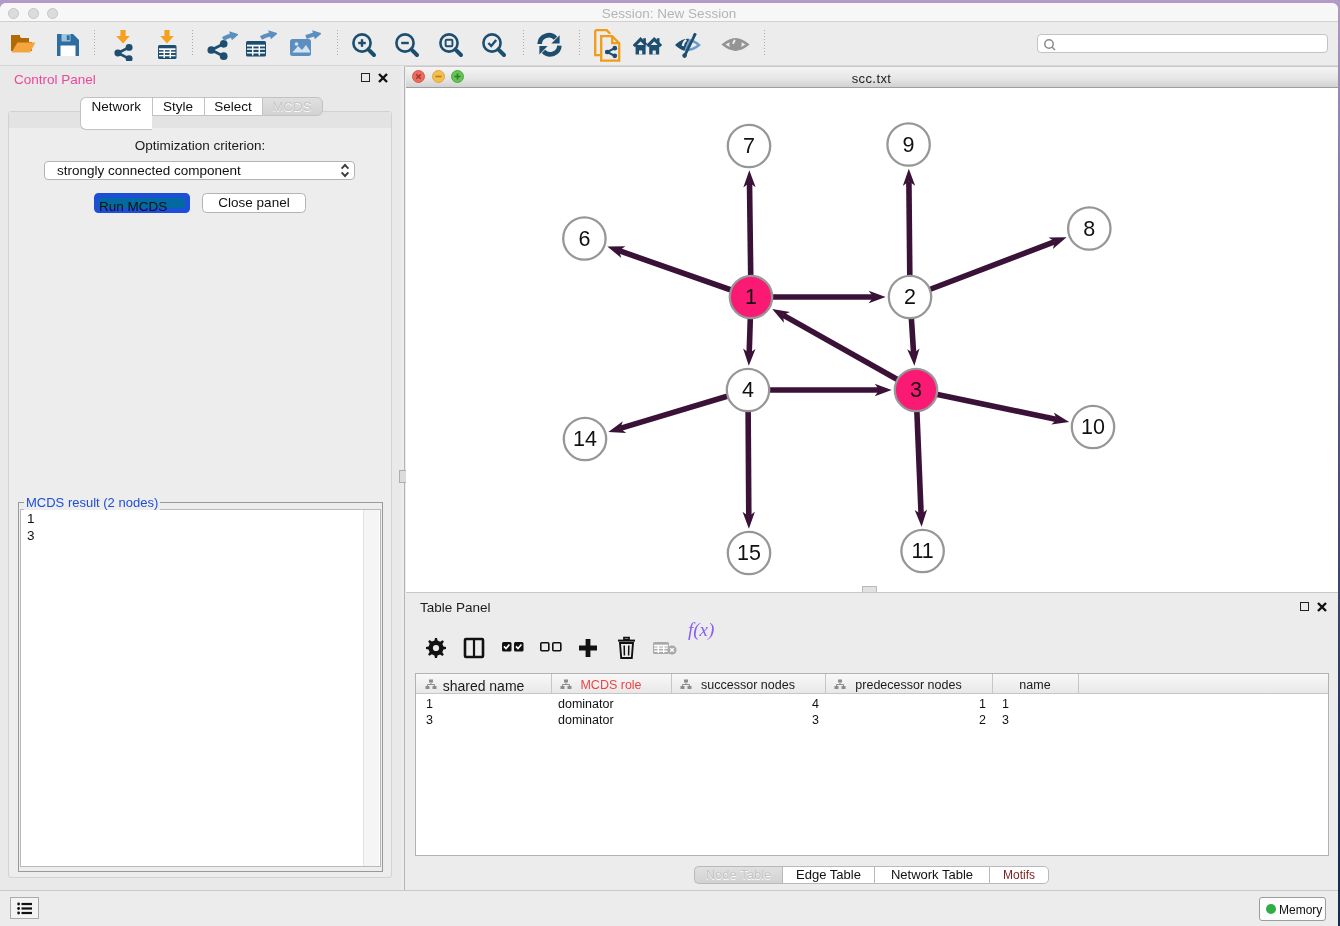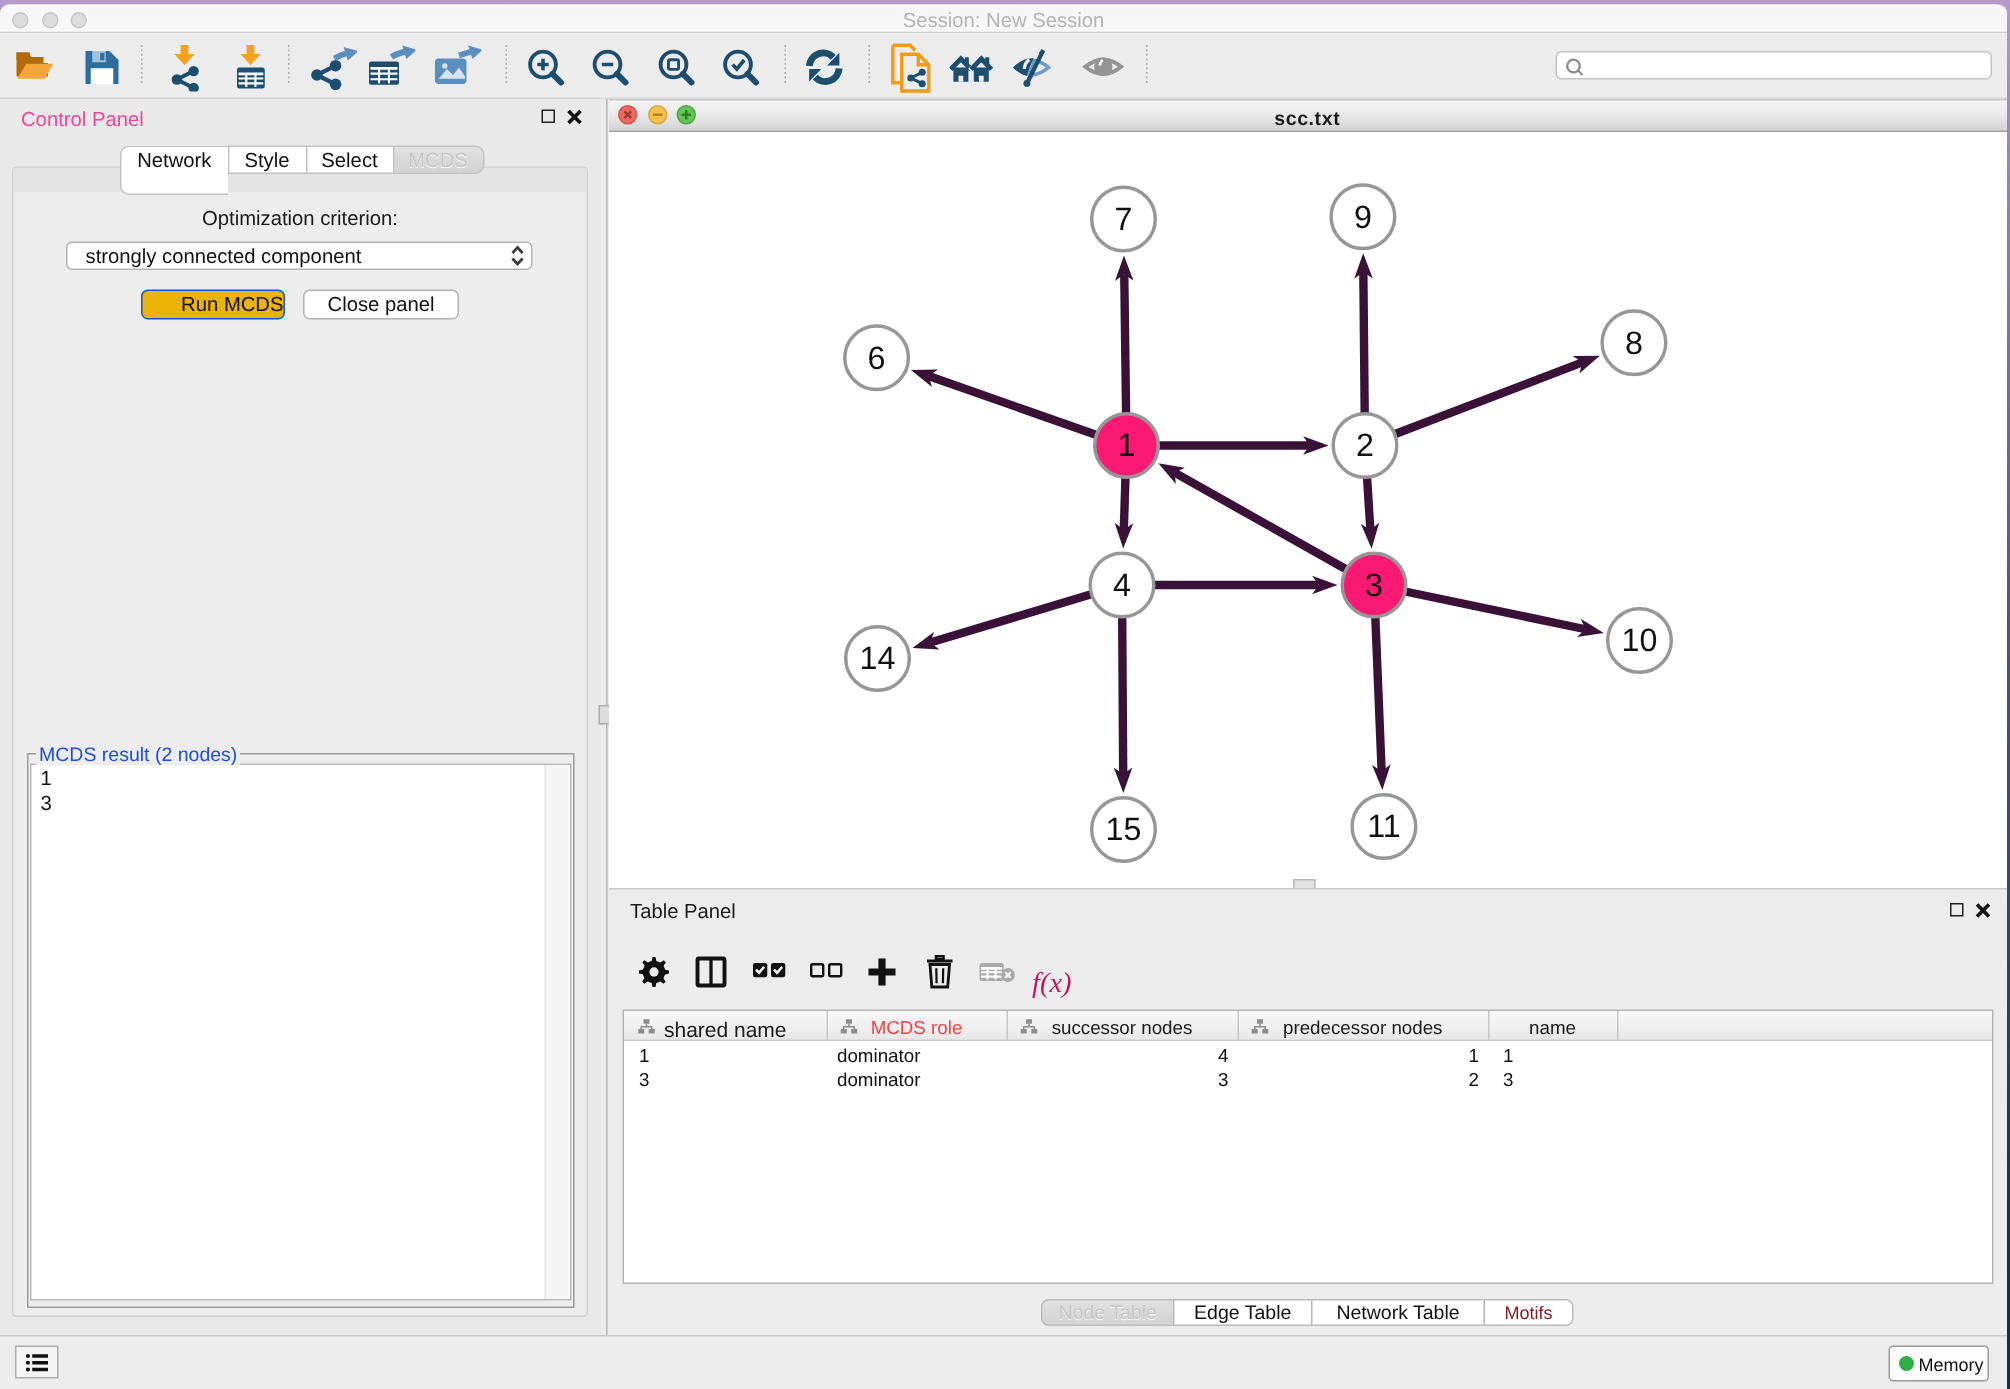--- a/index.html
+++ b/index.html
@@ -184,7 +184,7 @@
 <div class="abs" style="left:399px;top:470px;width:8px;height:13px;background:#dcdcdc;border:1px solid #aeaeae"></div>
 
 <div class="abs" style="left:406px;top:66px;width:932px;height:22px;background:linear-gradient(#f4f4f4,#e7e7e7 55%,#d2d2d2);border-top:1px solid #cacaca;border-bottom:1px solid #9e9e9e"></div>
-<div class="abs" style="left:406px;top:71px;width:931px;text-align:center;font-size:13px;font-weight:700;letter-spacing:0.4px;color:#1c1c1c">scc.txt</div>
+<div class="abs" style="left:406px;top:71px;width:931px;text-align:center;font-size:13px;font-weight:400;letter-spacing:0.4px;color:#1c1c1c">scc.txt</div>
 <div class="abs" style="left:412px;top:70px;width:13px;height:13px;border-radius:50%;background:#ee6a5f;border:1px solid #d3584d"></div>
 <div class="abs" style="left:432px;top:70px;width:13px;height:13px;border-radius:50%;background:#f5bf4f;border:1px solid #dfa63d"></div>
 <div class="abs" style="left:451px;top:70px;width:13px;height:13px;border-radius:50%;background:#62c655;border:1px solid #50a73f"></div>

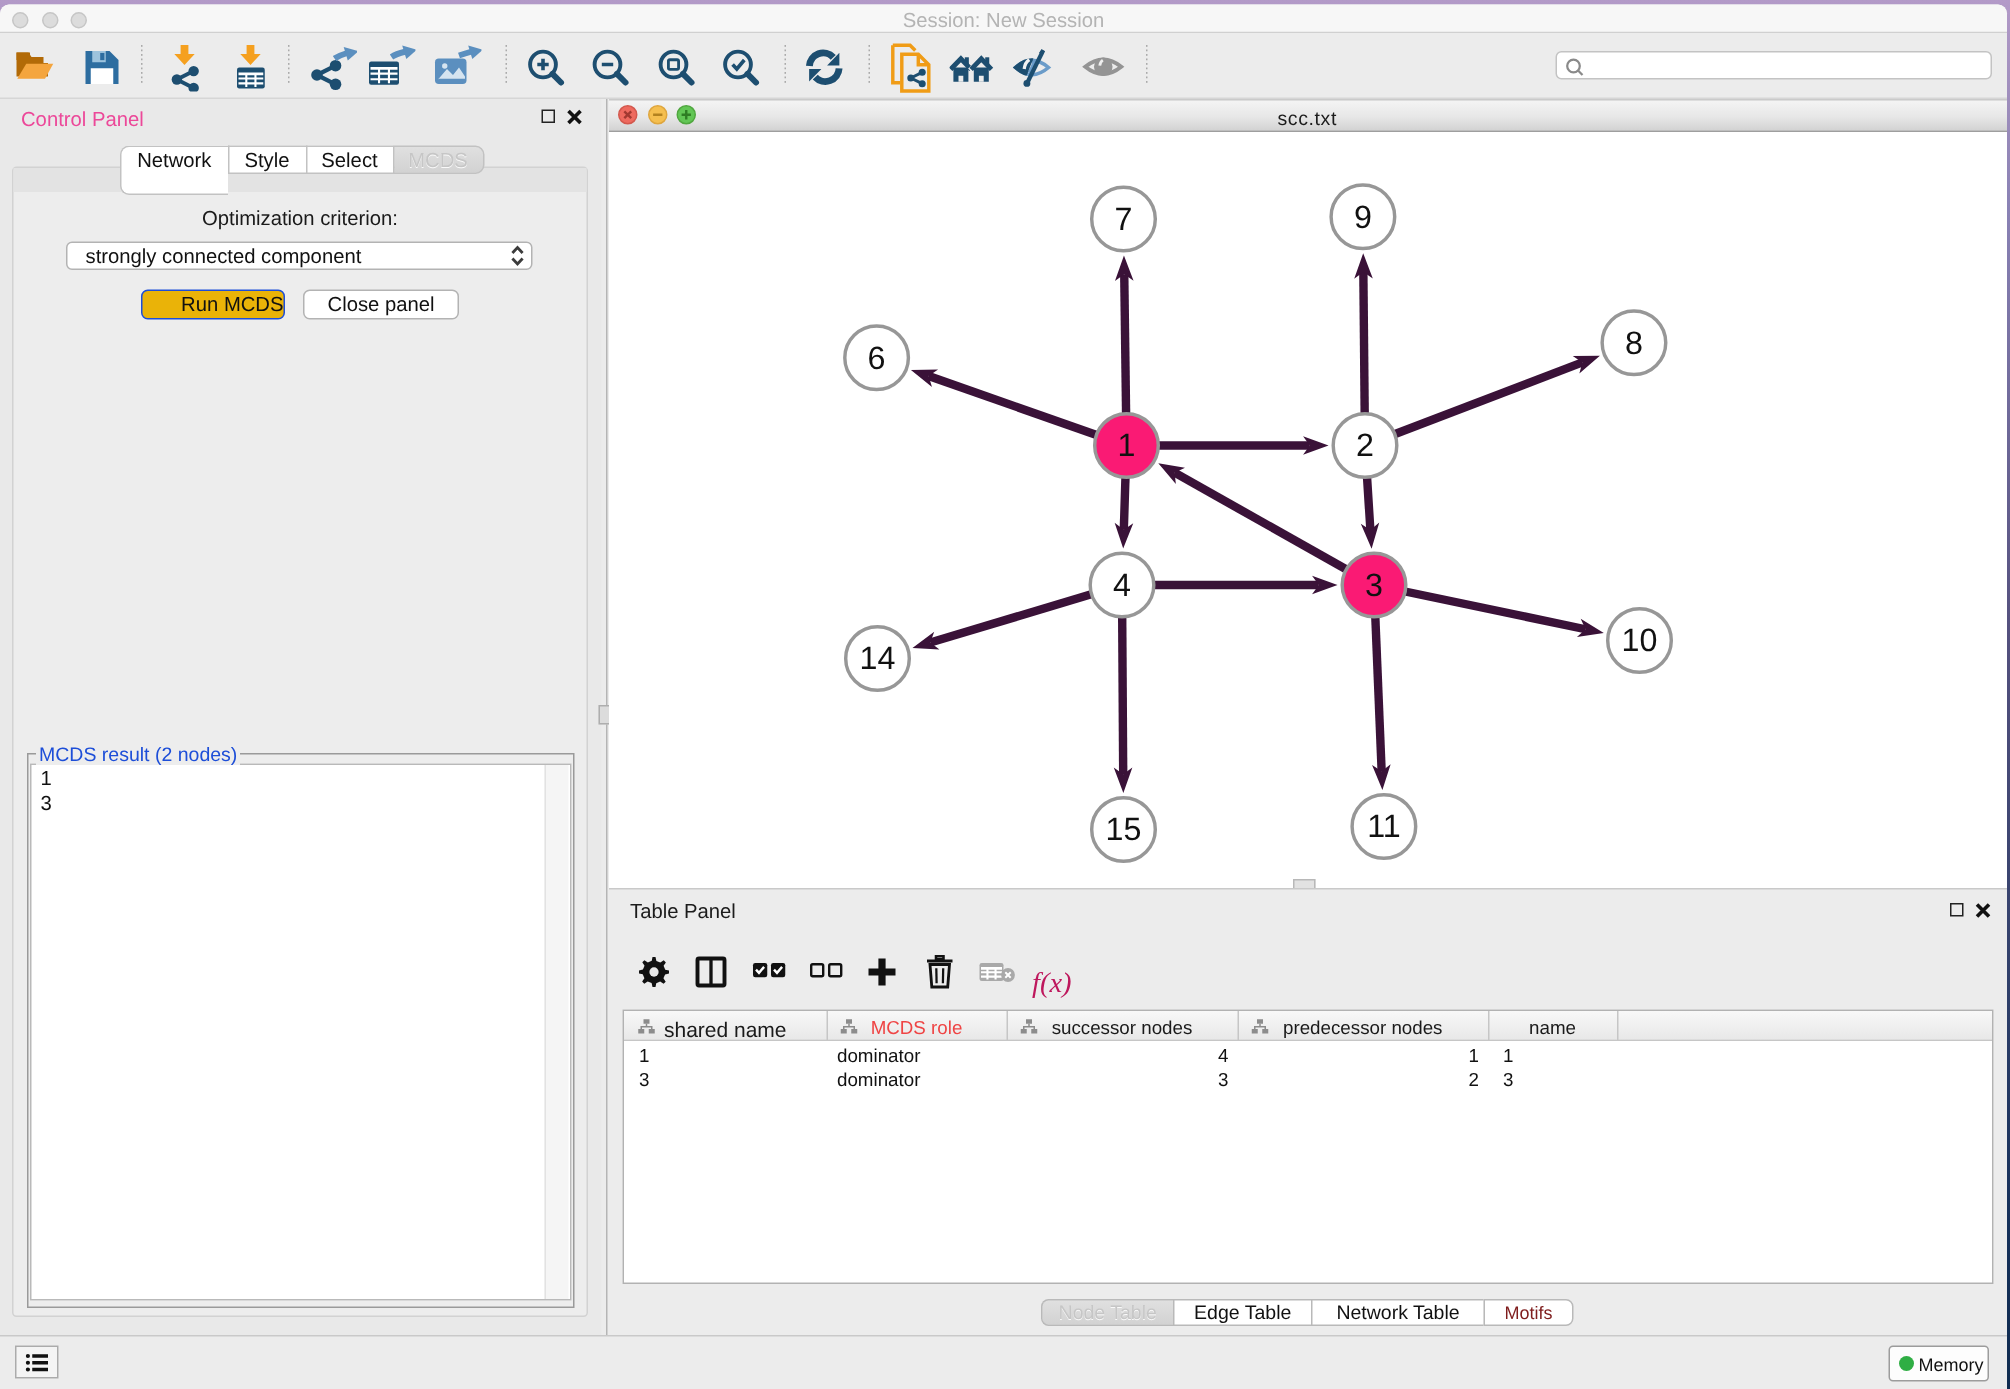--- a/index.html
+++ b/index.html
@@ -172,7 +172,7 @@
     <path d="M3.6,5.6 L7,2 L10.4,5.6" fill="none" stroke="#3c3c3c" stroke-width="1.9"></path>
     <path d="M3.6,9.4 L7,13 L10.4,9.4" fill="none" stroke="#3c3c3c" stroke-width="1.9"></path>
   </svg>
-<div class="abs" style="left:94px;top:193px;width:96px;height:19.5px;background:#eab308;border:1px solid #1d4ed8;border-radius:4.5px;font-size:13.5px;color:#111;text-align:right;line-height:18px">Run MCDS</div>
+<div class="abs" style="left:94px;top:193px;width:96px;height:19.5px;background:#0369a1;border:5px solid #1d4ed8;border-radius:4.5px;font-size:13.5px;color:#111;text-align:left;line-height:18px">Run MCDS</div>
 <div class="abs" style="left:202px;top:193px;width:104px;height:19.5px;background:#fff;border:1px solid #b3b3b3;border-radius:4.5px;font-size:13.5px;color:#111;text-align:center;line-height:18px">Close panel</div>
 <div class="abs" style="left:18px;top:502px;width:365px;height:370px;border:1px solid #9a9a9a"></div>
 <div class="abs" style="left:20px;top:509px;width:361px;height:358px;background:#fff;border:1px solid #b9b9b9"></div>

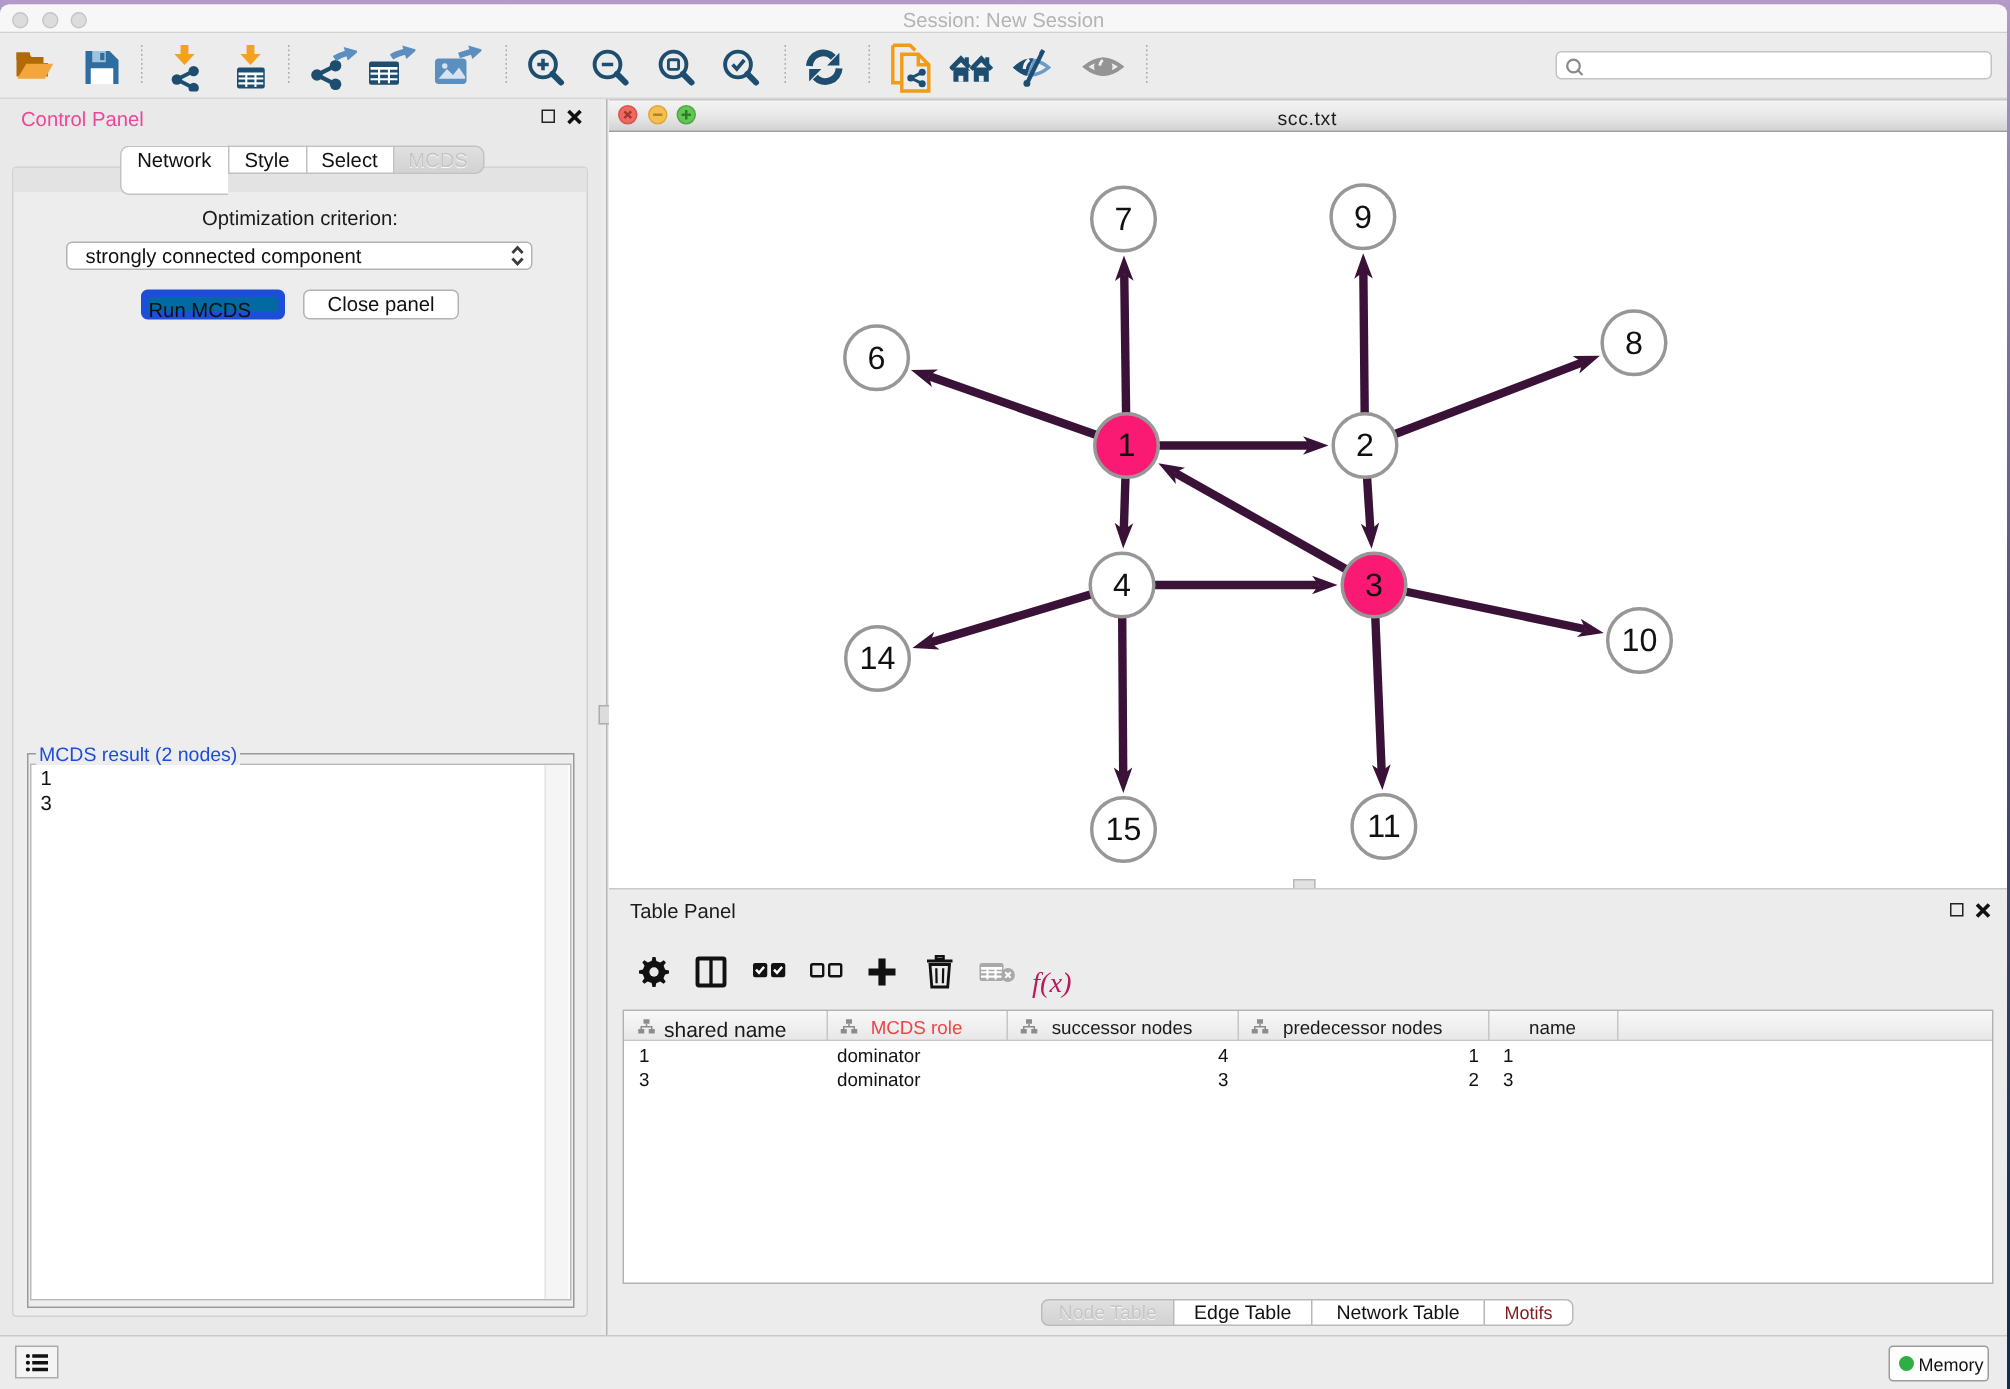--- a/index.html
+++ b/index.html
@@ -295,7 +295,7 @@
     <circle cx="20" cy="9" r="4.6" fill="#a9a9a9"></circle>
     <path d="M18.2,7.2 l3.6,3.6 M21.8,7.2 l-3.6,3.6" stroke="#fff" stroke-width="1.3"></path>
   </svg>
-<div style="position:absolute;left:688px;top:645px;width:40px;height:26px;font:italic 19px 'Liberation Serif',serif;color:#be185d">f(x)</div>
+<div style="position:absolute;left:688px;top:619px;width:40px;height:26px;font:italic 19px 'Liberation Serif',serif;color:#8b5cf6">f(x)</div>
 <div class="abs" style="left:415px;top:673px;width:914px;height:183px;background:#fff;border:1px solid #b2b2b2"></div>
 <div class="abs" style="left:416px;top:674px;width:912px;height:20px;background:linear-gradient(#f8f8f8,#e8e8e8);border-bottom:1px solid #c6c6c6"></div>
 <div class="abs" style="left:551px;top:674px;width:1px;height:20px;background:#c6c6c6"></div>

